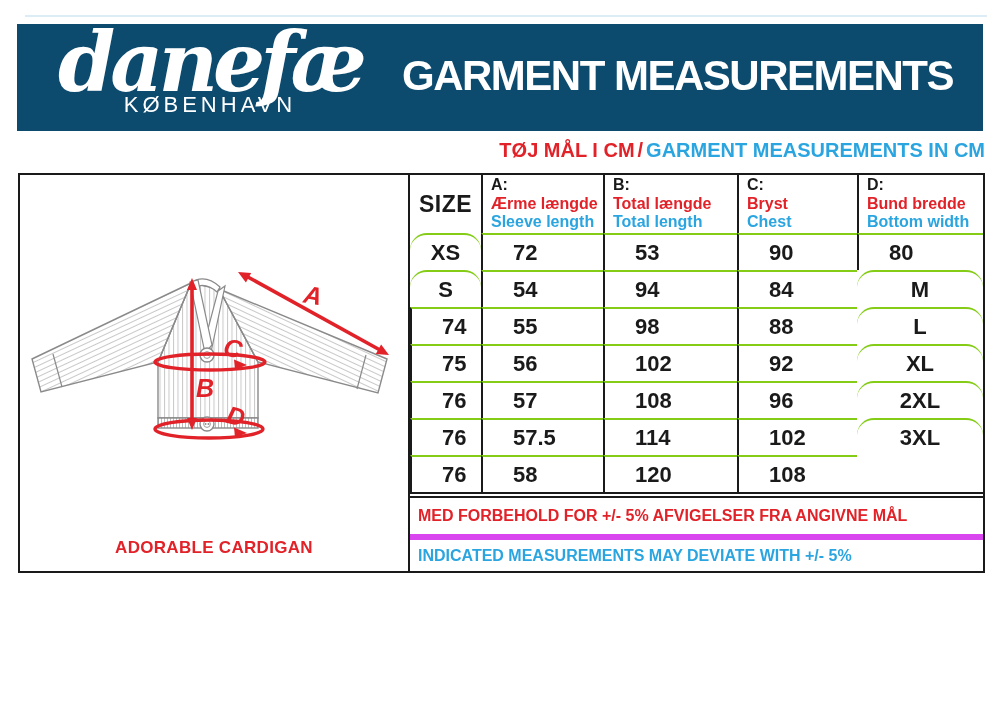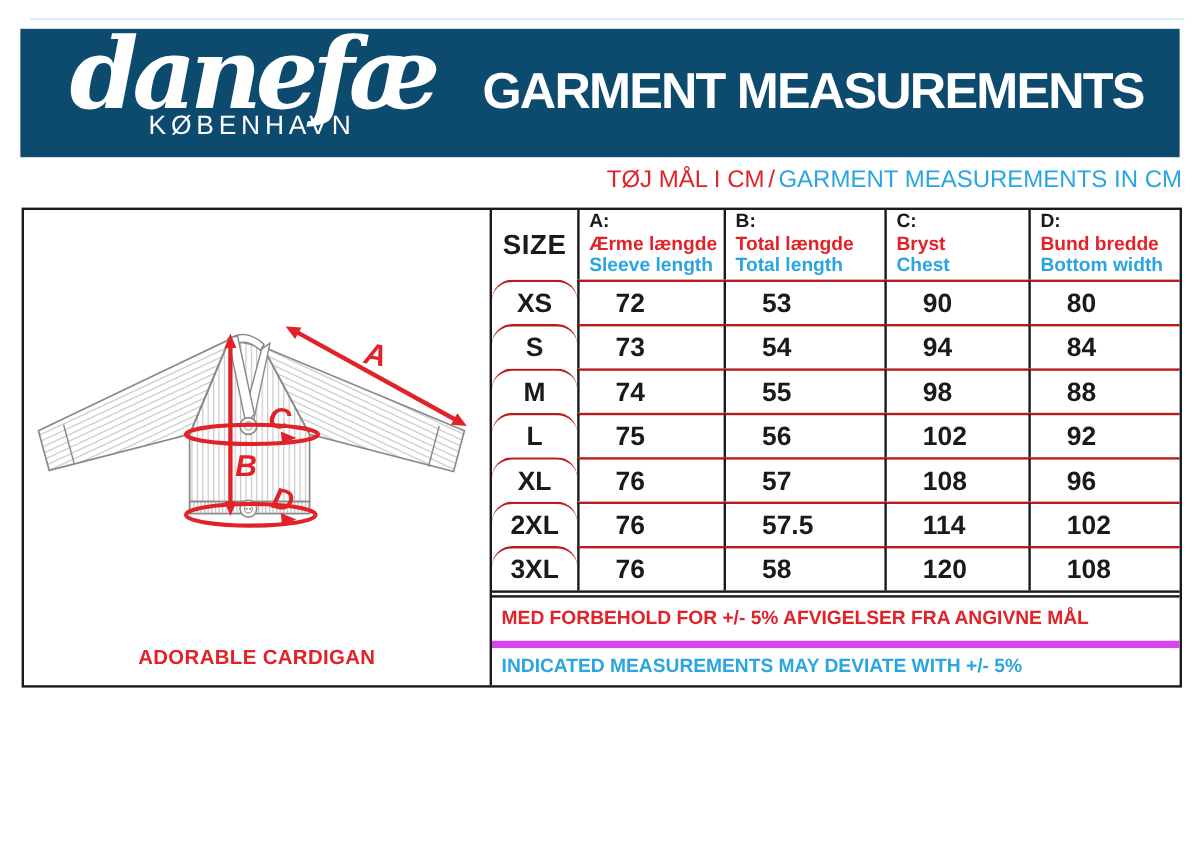--- a/index.html
+++ b/index.html
@@ -18,7 +18,7 @@
                 font-weight:bold;font-size:42px;letter-spacing:-1.5px;white-space:nowrap;}
 
   
-  .subtitle{position:absolute;top:139px;right:15px;font-weight:normal;font-size:20px;white-space:nowrap;}
+  .subtitle{position:absolute;top:139px;right:15px;font-weight:bold;font-size:20px;white-space:nowrap;}
   .red{color:#e12229;} .blue{color:#2aa5e0;}
   .subtitle .sep{padding:0 3px;}
 

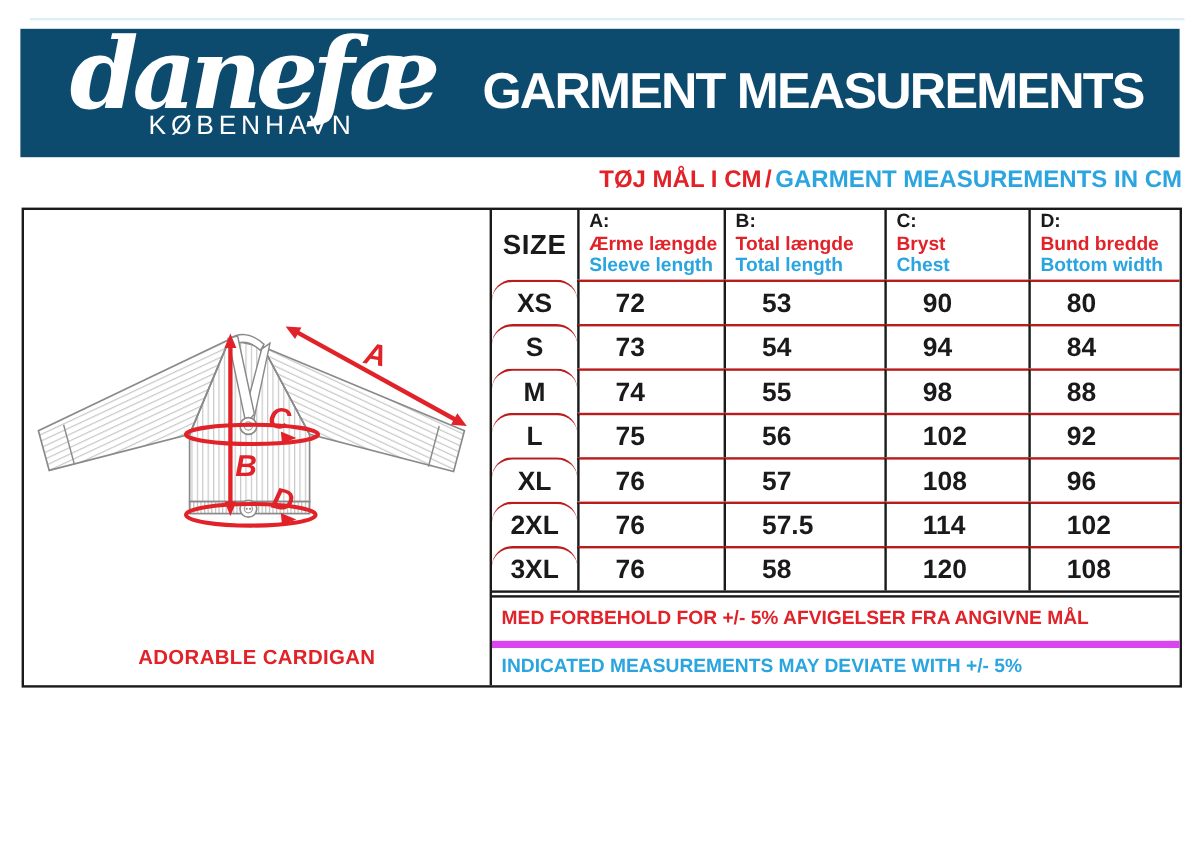--- a/index.html
+++ b/index.html
@@ -34,7 +34,7 @@
   .right-panel{flex:1;display:grid;
       grid-template-columns:71px 122px 134px 120px 1fr;
       grid-template-rows:58px repeat(7,37px) 4px 38px 1fr;}
-  .cell{border-left:2px solid #1a1a1a;border-top:2px solid #b91c1c;
+  .cell{border-left:2px solid #1a1a1a;border-top:2px solid #84cc16;
         display:flex;align-items:center;overflow:hidden;}
   .cell.first-col{border-left:none;border-radius:17px;}
   .cell.first-row{border-top:none;}

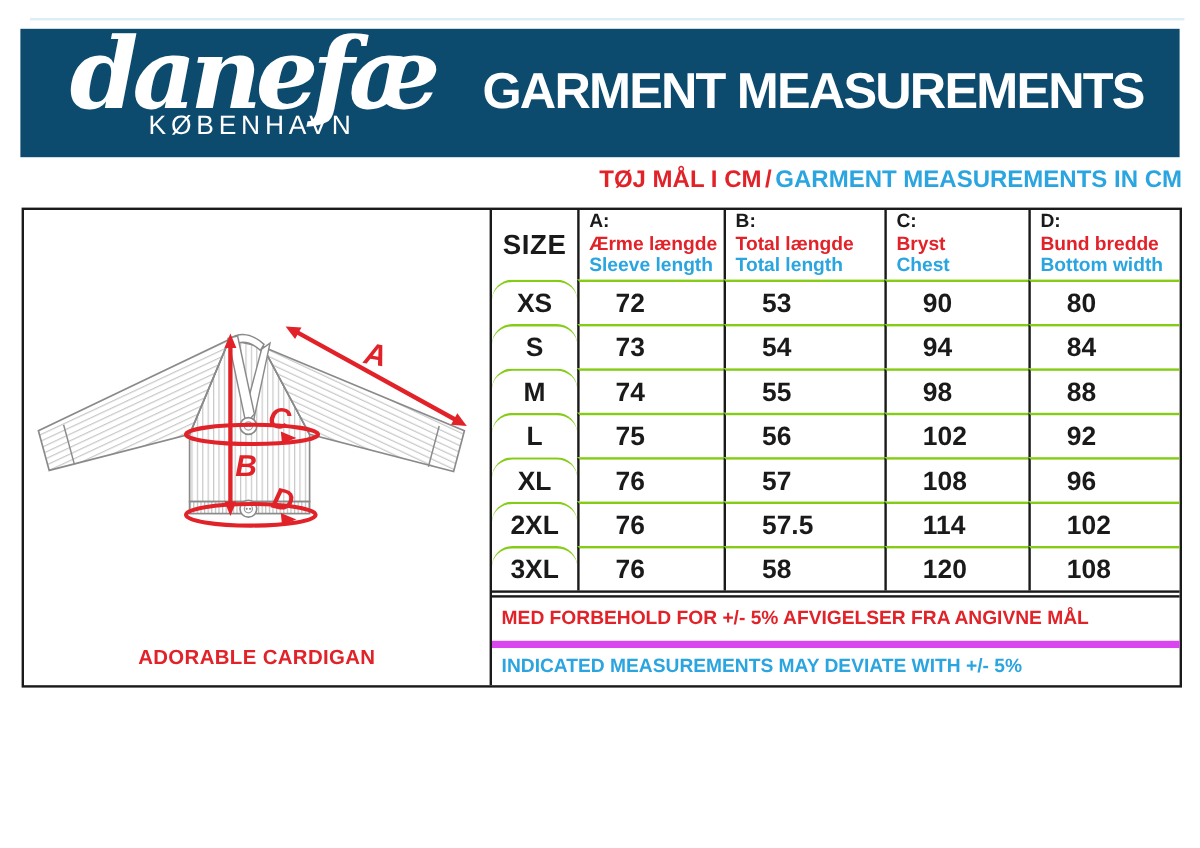--- a/index.html
+++ b/index.html
@@ -193,7 +193,6 @@
       <div class="cell val-cell">80</div>
 
       <div class="cell first-col size-cell">S</div>
-      <div class="cell val-cell">73</div>
       <div class="cell val-cell">54</div>
       <div class="cell val-cell">94</div>
       <div class="cell val-cell">84</div>

